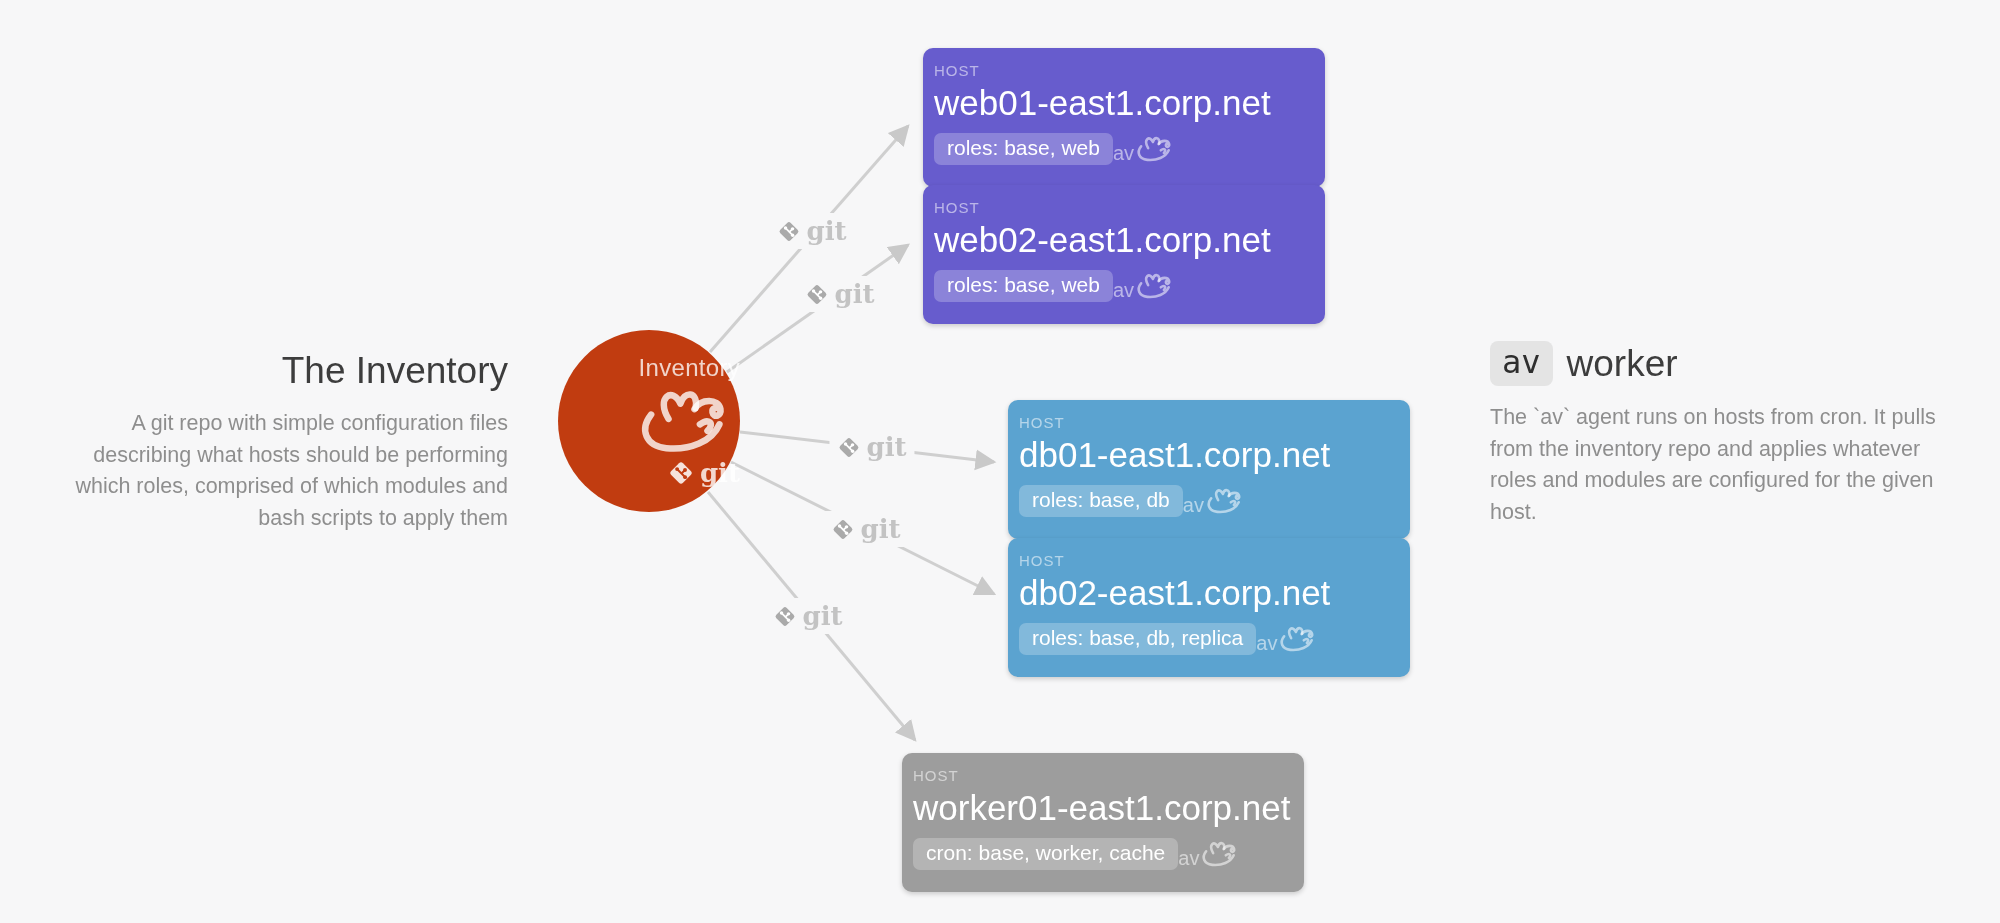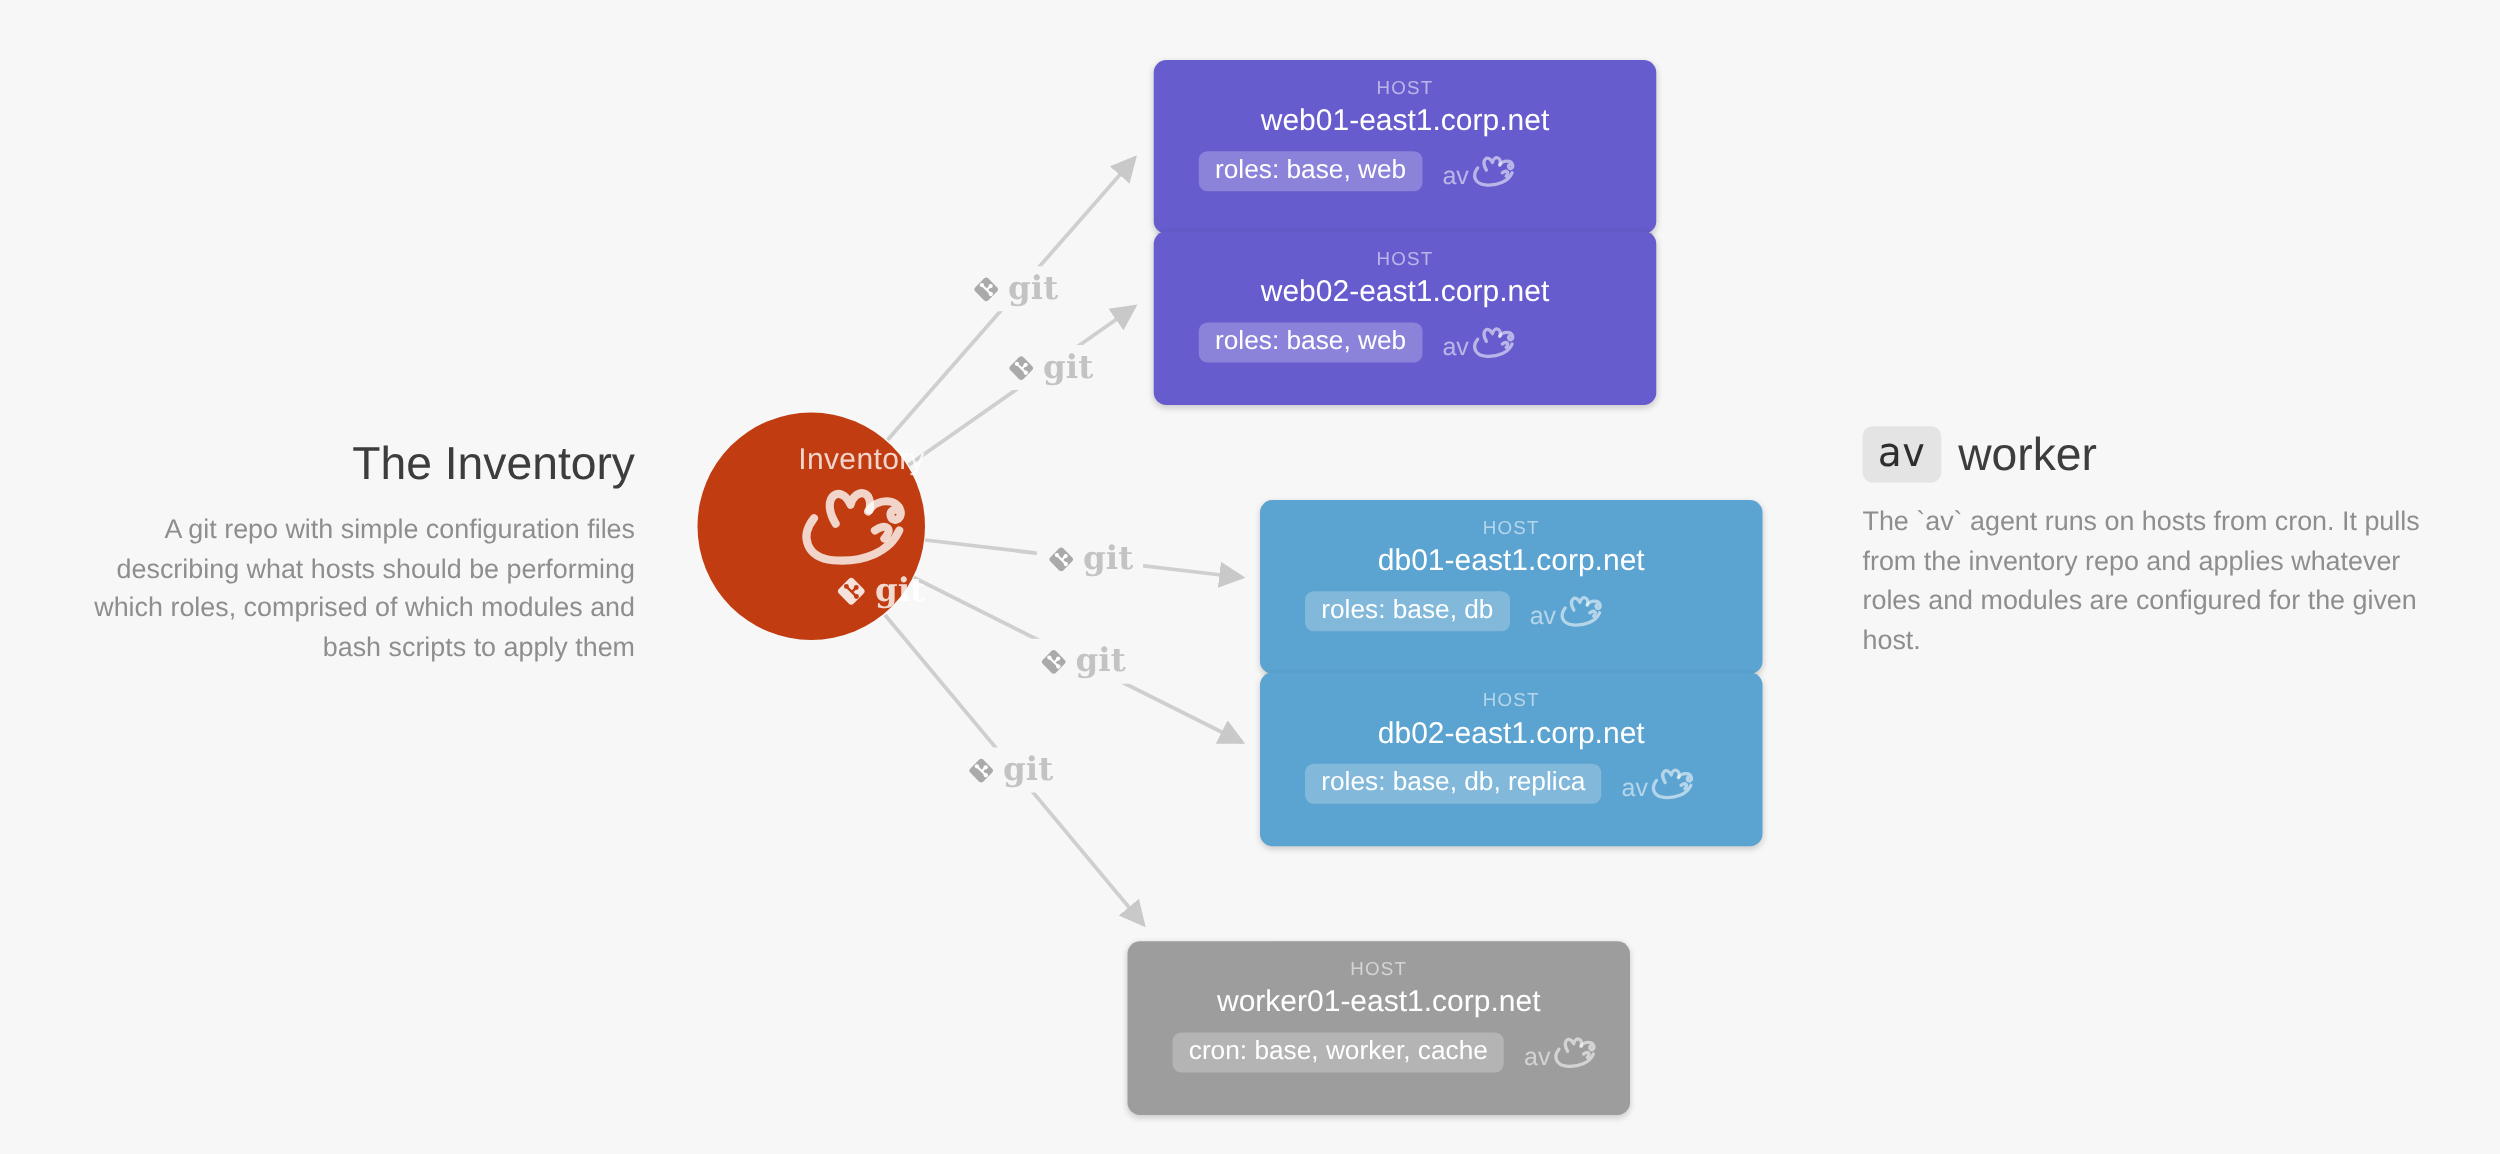--- a/index.html
+++ b/index.html
@@ -35,9 +35,8 @@
   
   .host-card{
     position:absolute;width:402px;height:139px;box-sizing:border-box;
-    border-radius:10px;padding:14px 36px;color:#fff;
+    border-radius:10px;padding:14px 11px;color:#fff;
     box-shadow:0 2px 5px rgba(0,0,0,.18);
-    text-align:center;
   }
   .host-card.purple{background:#675ccd;}
   .host-card.blue{background:#5ba3d0;}

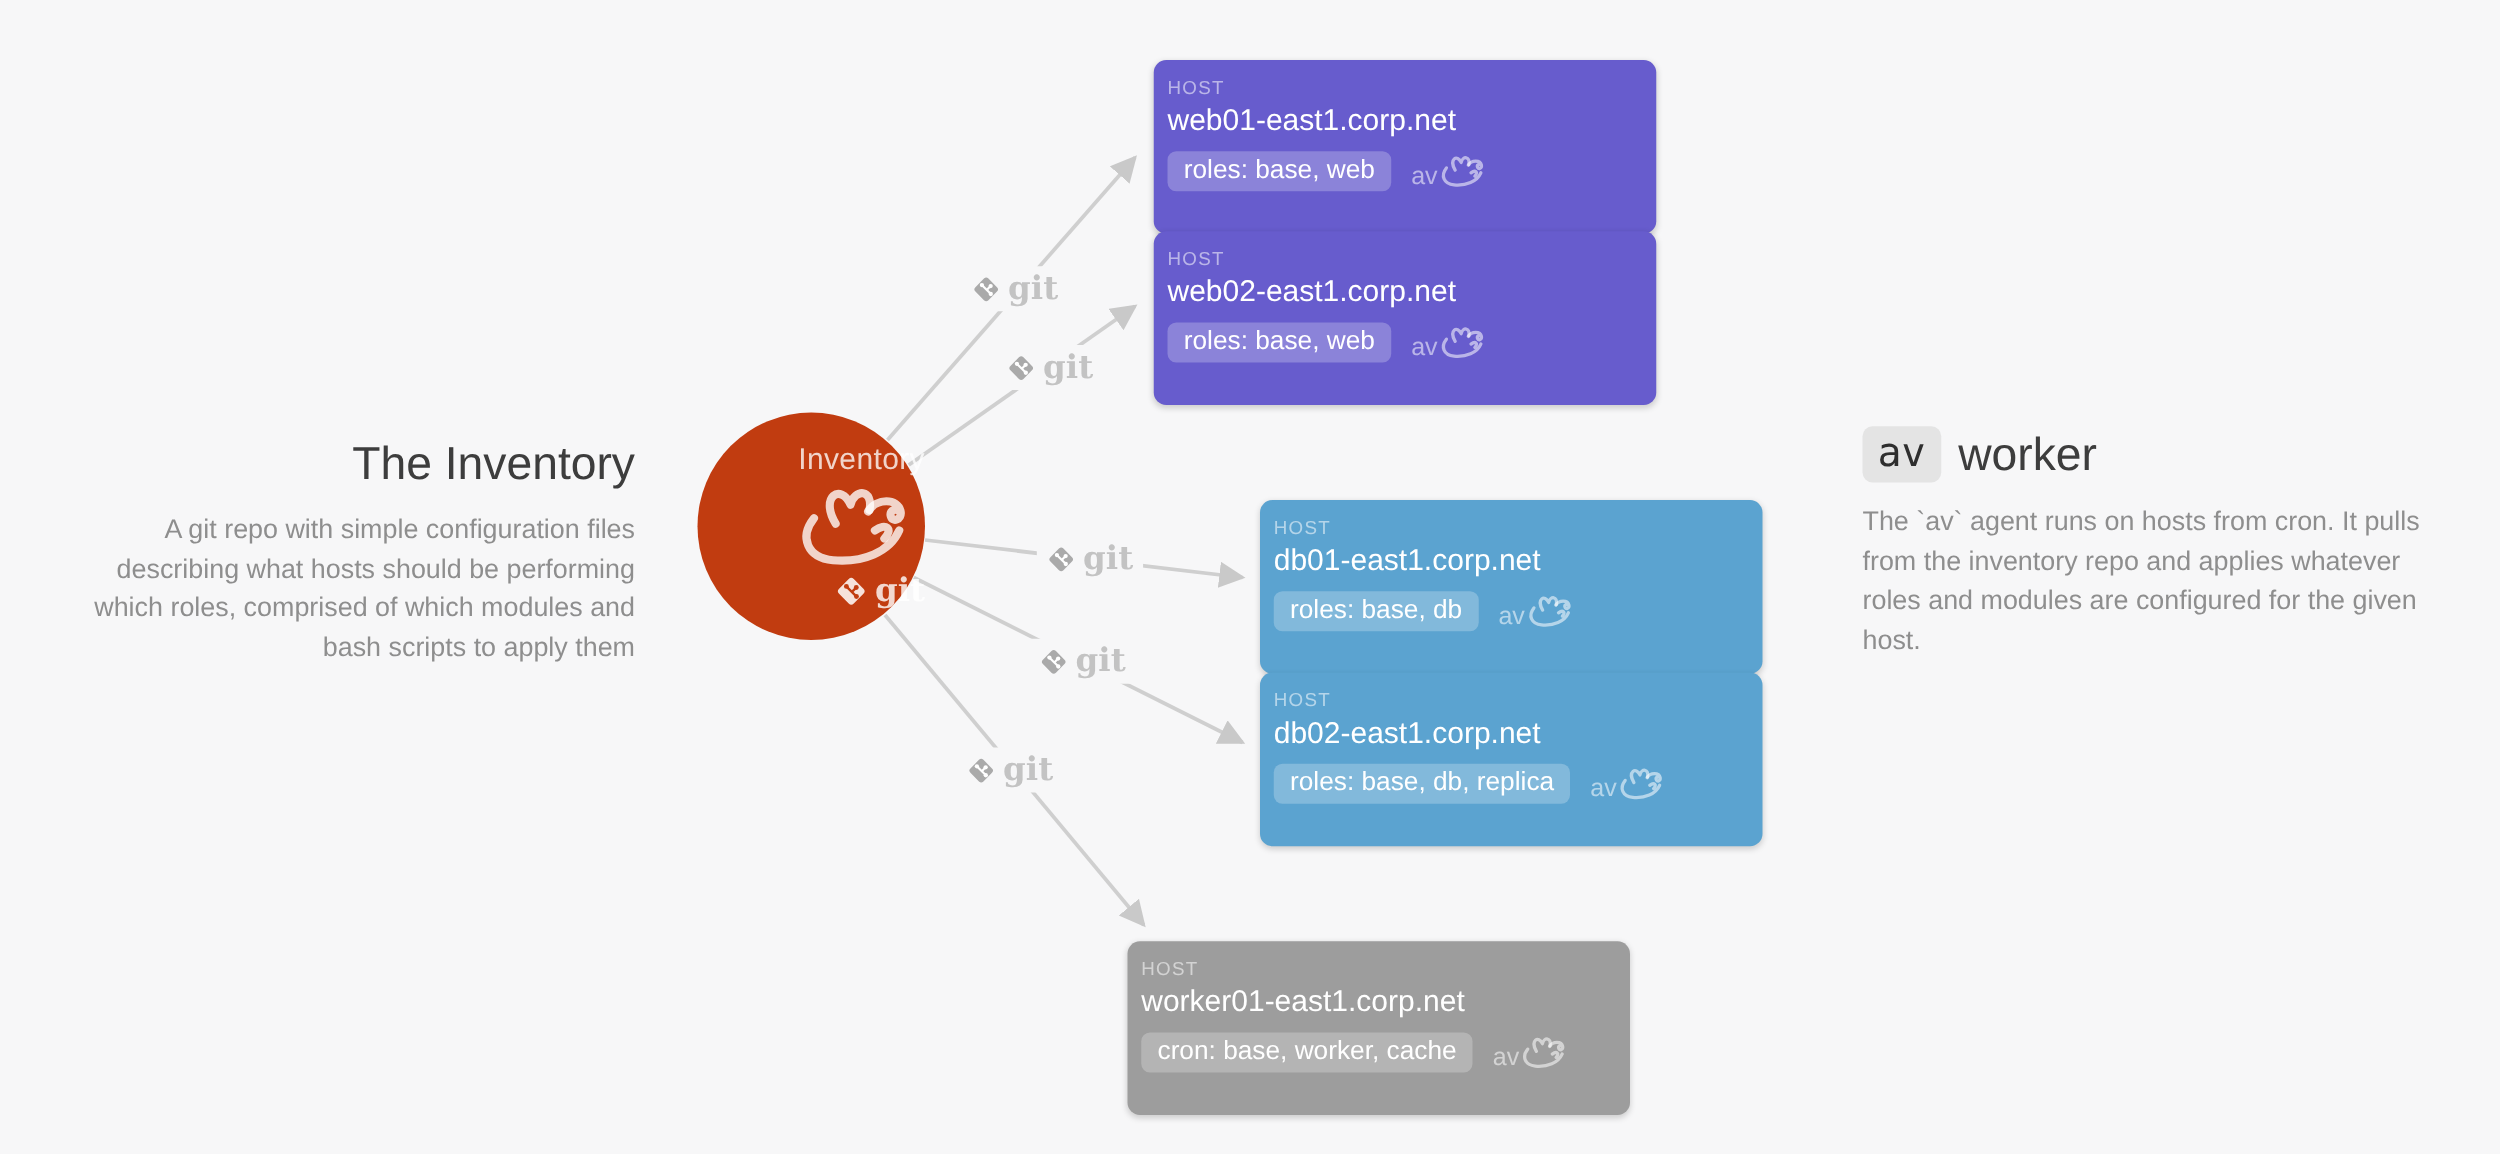--- a/index.html
+++ b/index.html
@@ -42,7 +42,7 @@
   .host-card.blue{background:#5ba3d0;}
   .host-card.gray{background:#9d9d9d;}
   .host-card .kind{font-size:15px;letter-spacing:1px;color:rgba(255,255,255,.55);}
-  .host-card .hostname{font-size:24px;margin-top:4px;color:#fff;}
+  .host-card .hostname{font-size:35px;margin-top:4px;color:#fff;}
   .roles-row{display:flex;align-items:center;margin-top:10px;gap:16px;}
   .roles-badge{
     background:rgba(255,255,255,.24);border-radius:7px;

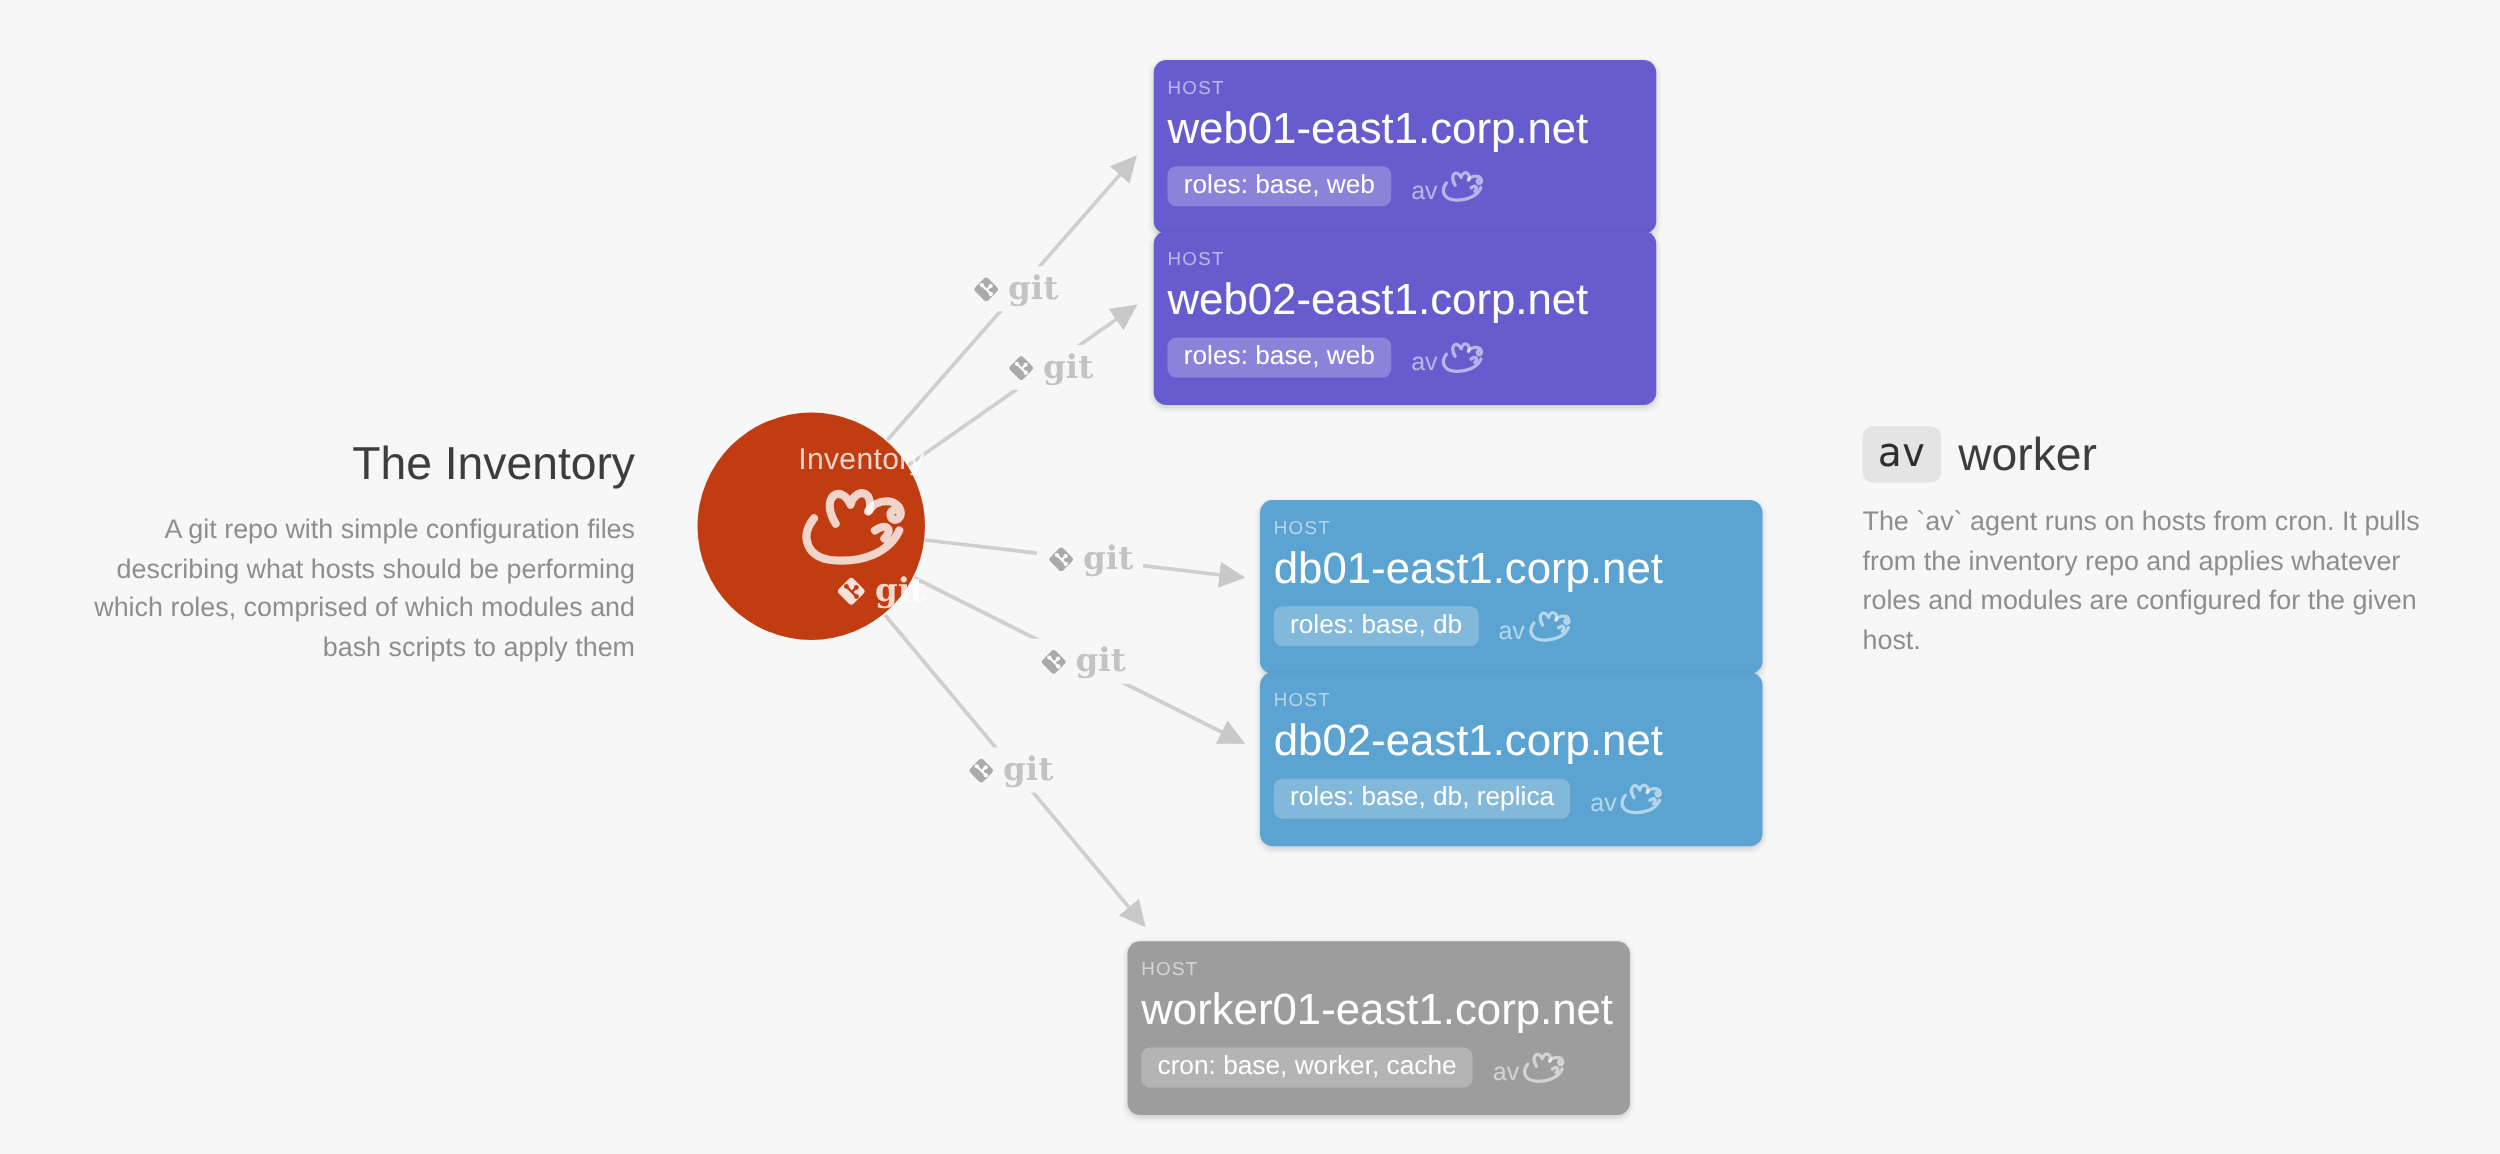--- a/index.html
+++ b/index.html
@@ -43,7 +43,7 @@
   .host-card.gray{background:#9d9d9d;}
   .host-card .kind{font-size:15px;letter-spacing:1px;color:rgba(255,255,255,.55);}
   .host-card .hostname{font-size:35px;margin-top:4px;color:#fff;}
-  .roles-row{display:flex;align-items:center;margin-top:10px;gap:16px;}
+  .roles-row{display:flex;align-items:center;margin-top:10px;}
   .roles-badge{
     background:rgba(255,255,255,.24);border-radius:7px;
     padding:3px 13px 5px;font-size:21px;color:#fff;white-space:nowrap;

